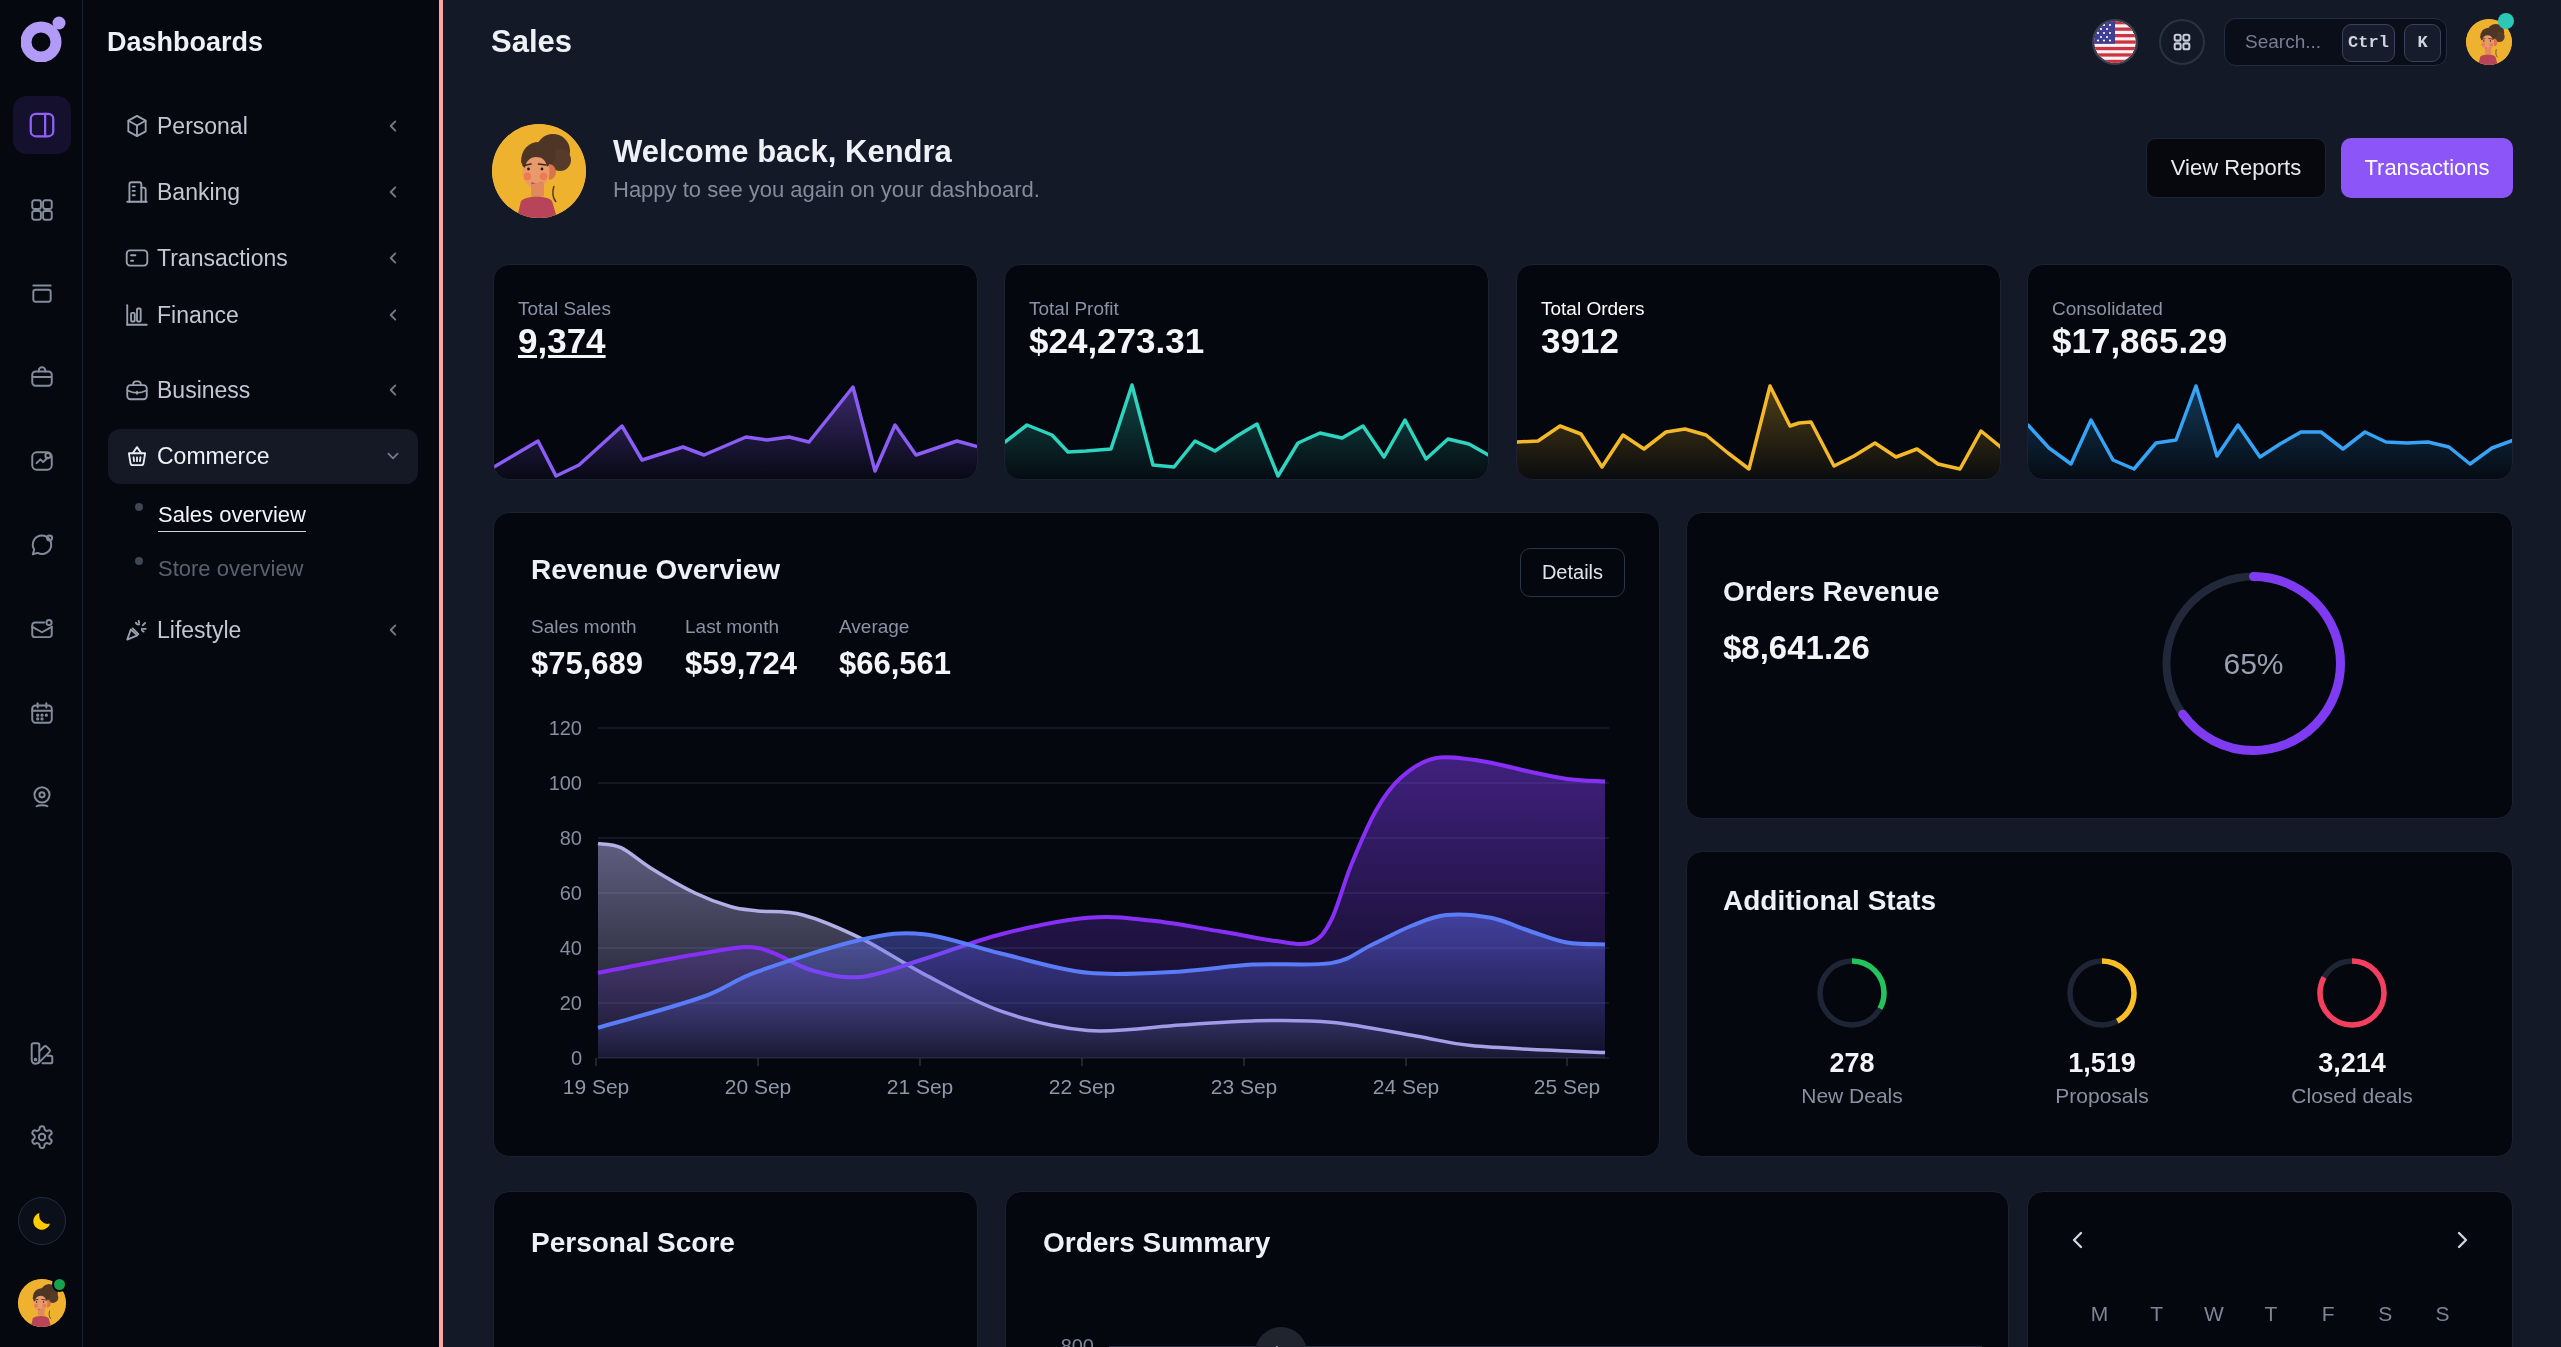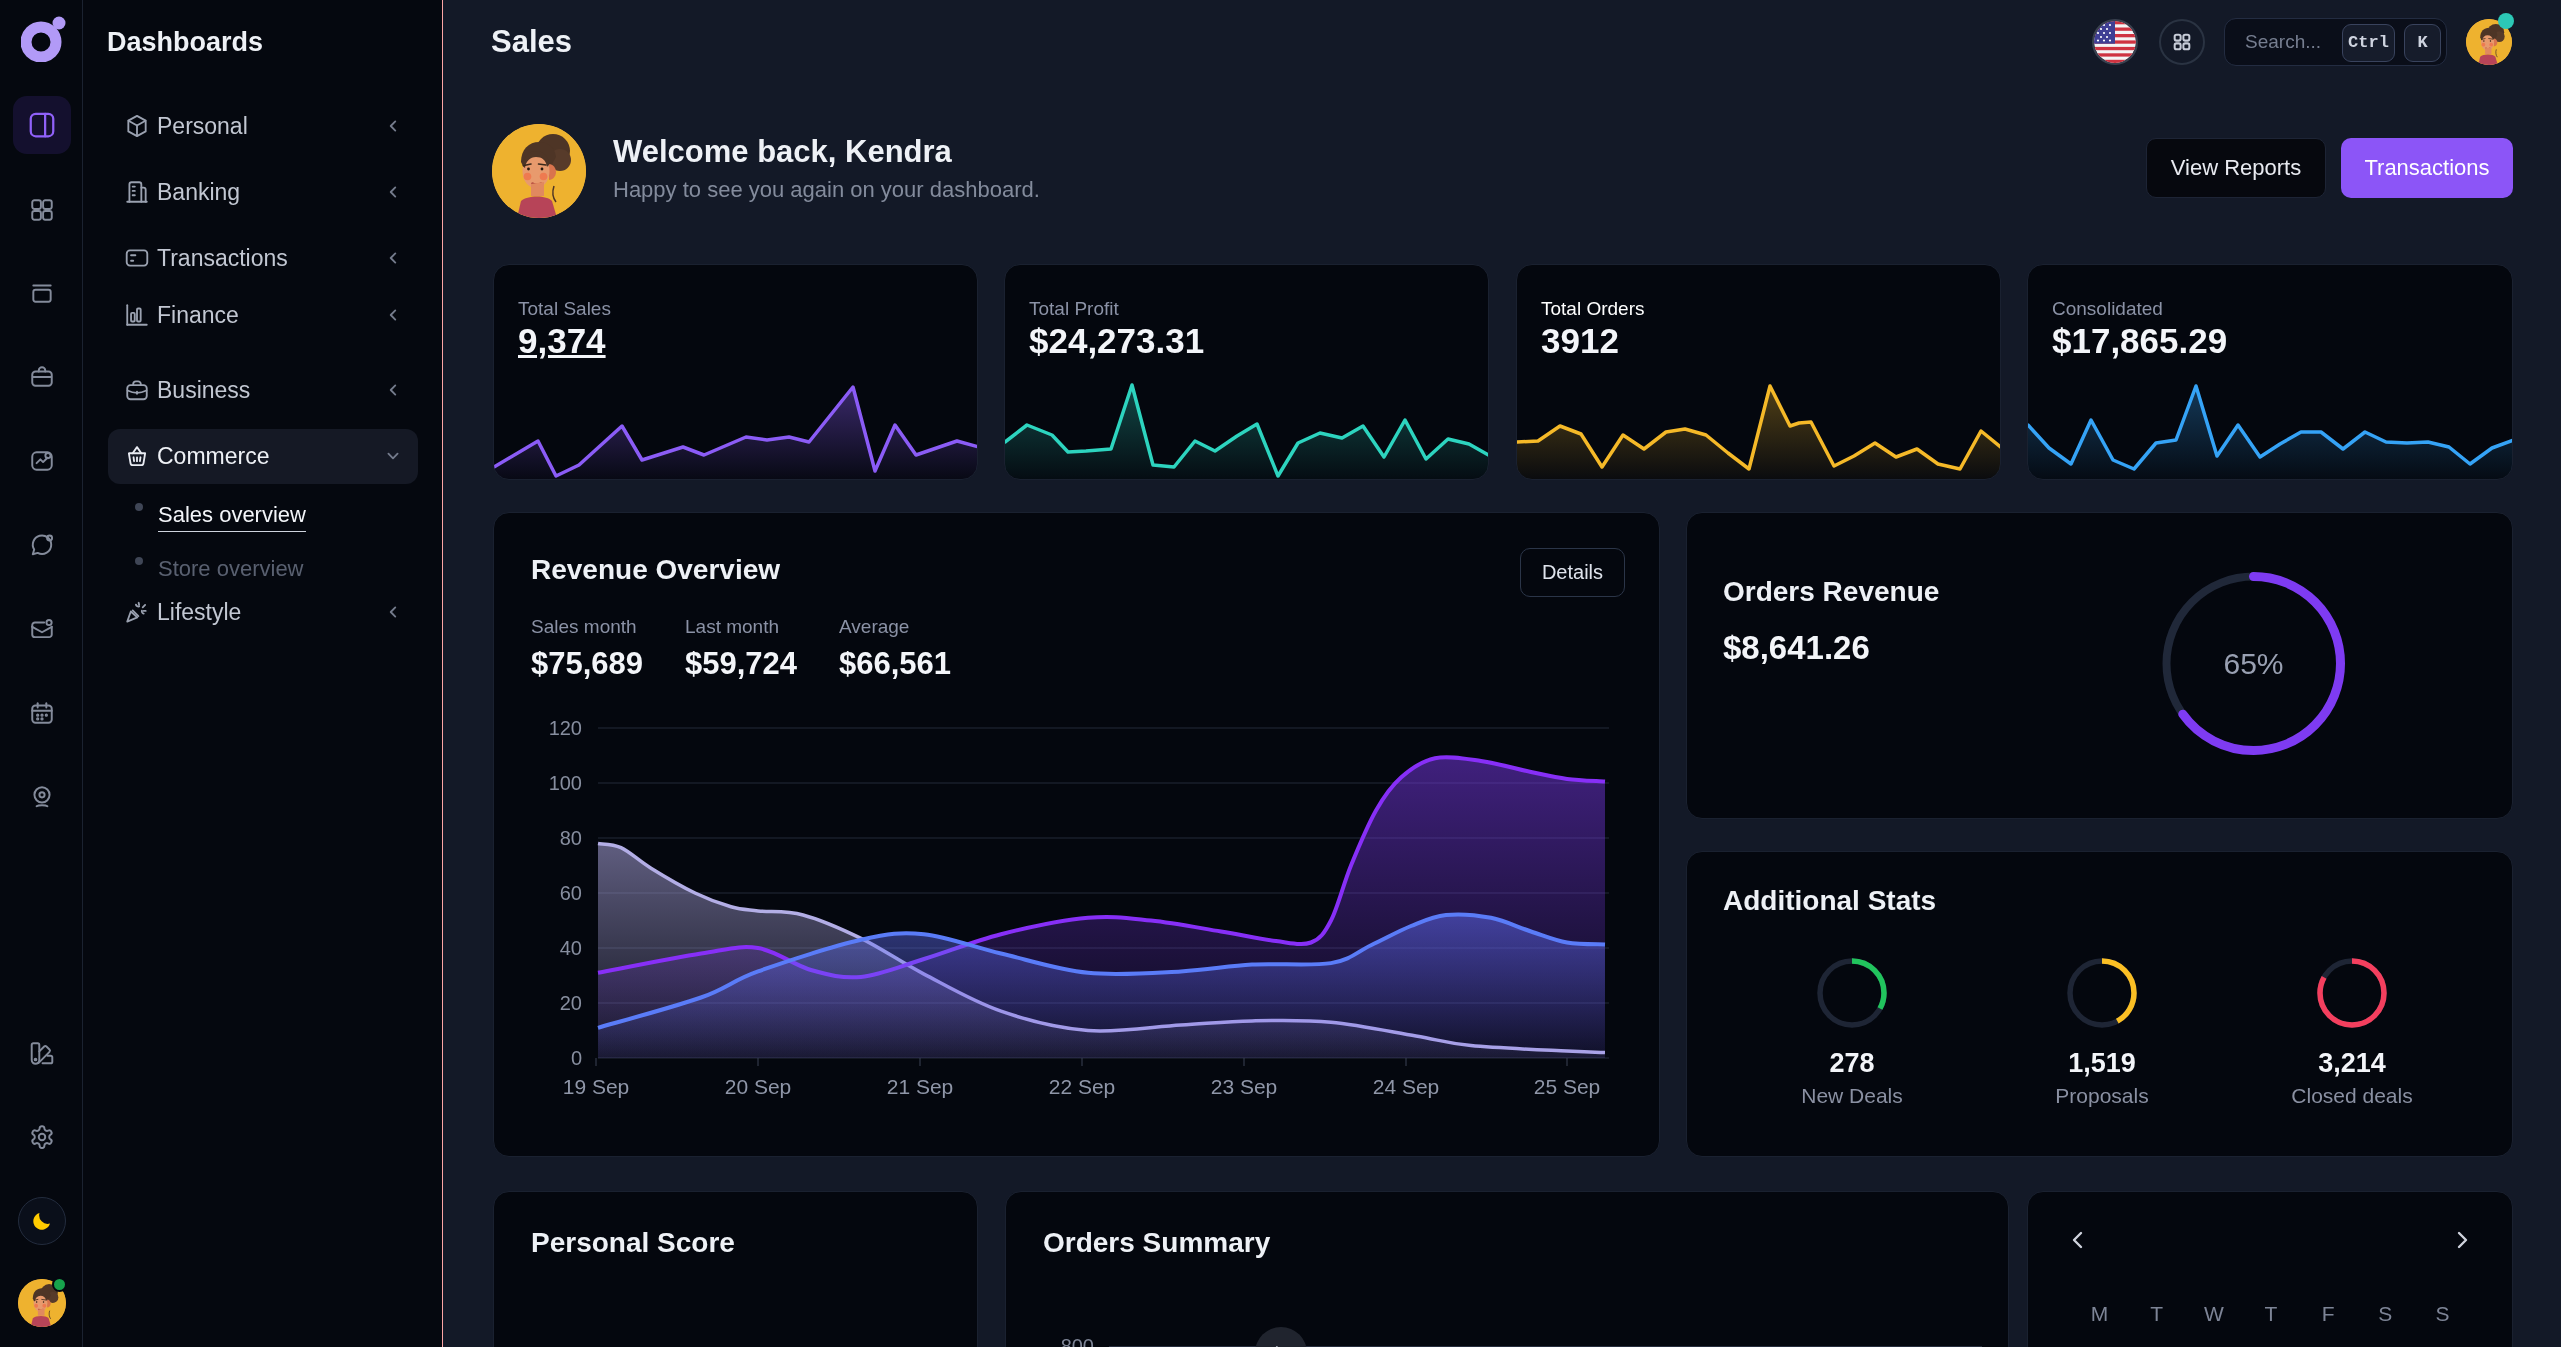--- a/index.html
+++ b/index.html
@@ -126,7 +126,7 @@
   <div class="abs" style="left:52px;top:1277px;width:15px;height:15px;border-radius:50%;background:#17a34c;border:2px solid #05080f;"></div>
 </div>
 
-<div class="abs" style="left:83px;top:0;width:360px;height:1347px;background:#05080f;border-right:1px solid #fca5a5;z-index:4;">
+<div class="abs" style="left:83px;top:0;width:360px;height:1347px;background:#05080f;border-right:4px solid #fca5a5;z-index:4;">
   <div class="abs" style="left:24px;top:27px;font-size:27px;font-weight:bold;color:#eef1f6;">Dashboards</div>
 
   <div class="abs" style="left:25px;top:429px;width:310px;height:55px;background:#151925;border-radius:12px;"></div>

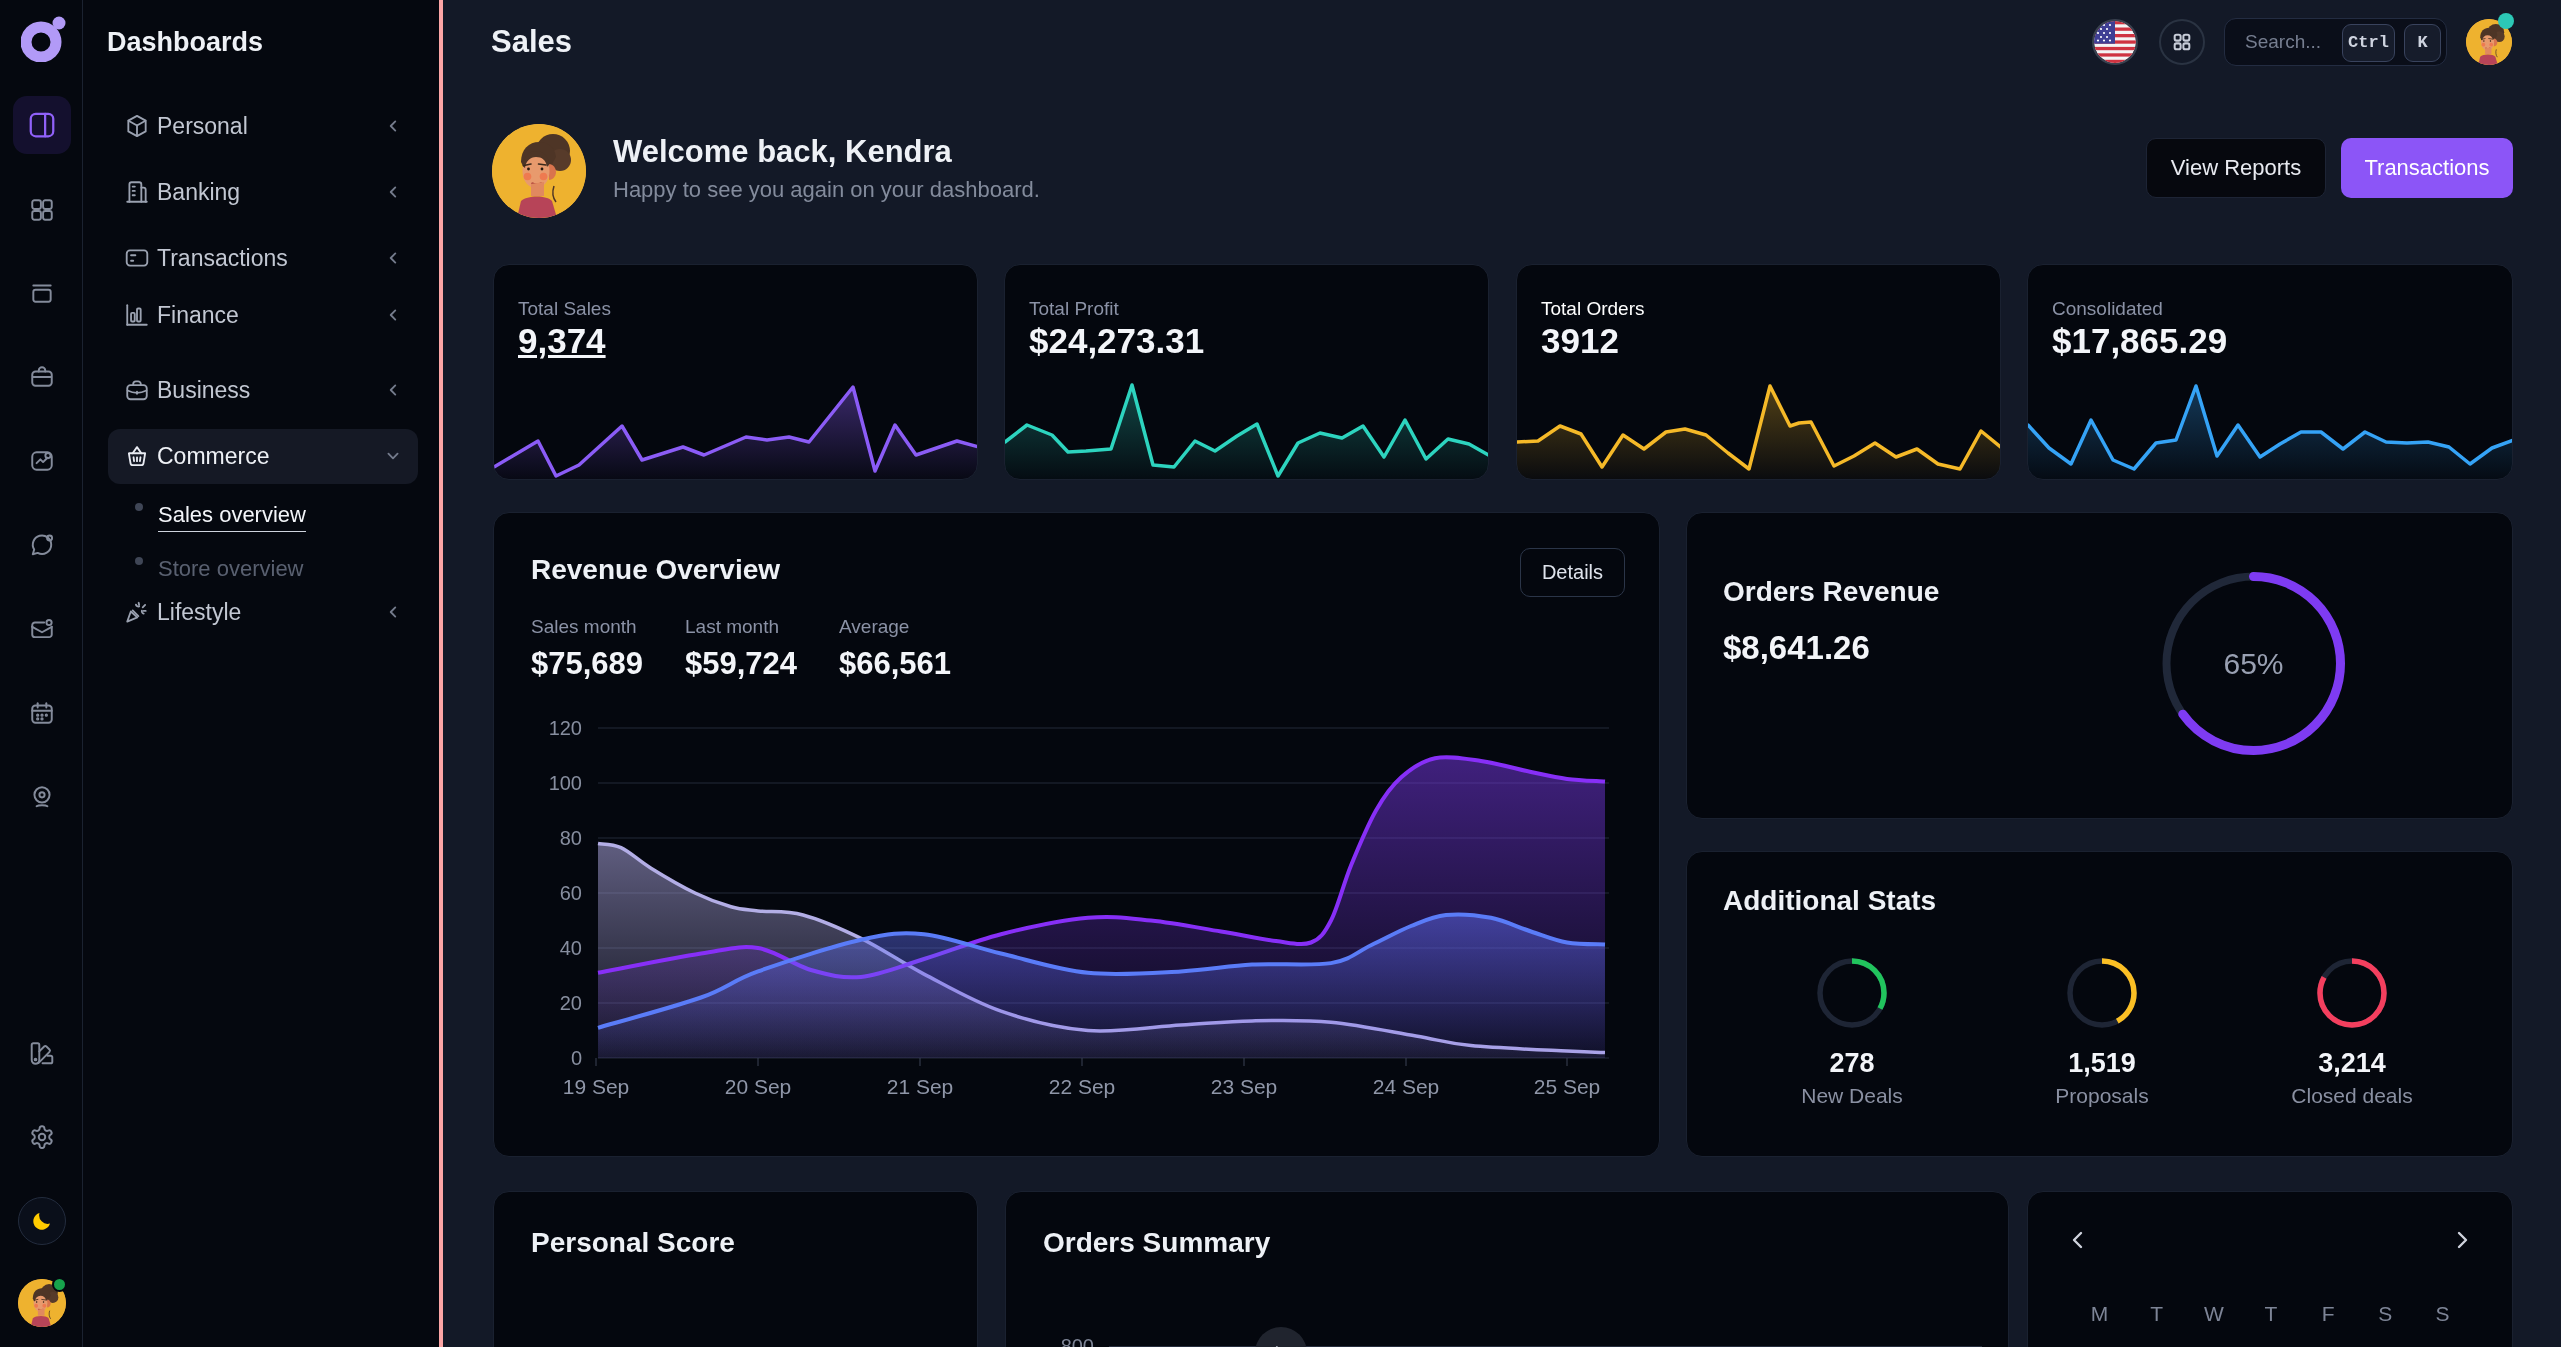--- a/index.html
+++ b/index.html
@@ -206,7 +206,7 @@
   <div class="abs" style="left:75px;top:502px;font-size:22px;color:#f3f5f9;border-bottom:1px solid #cfd4de;padding-bottom:3px;">Sales overview</div>
   <div class="abs" style="left:52px;top:557px;width:8px;height:8px;border-radius:50%;background:#3f4656;"></div>
   <div class="abs" style="left:75px;top:556px;font-size:22px;color:#596070;">Store overview</div>
-  <div class="menurow" style="top:599px;text-decoration:underline;">
+  <div class="menurow" style="top:617px;text-decoration:underline;">
       <svg class="mic" viewBox="0 0 24 24">
         <path d="M6.3 11.5 3 20.8 12.3 17z"></path>
         <path d="M8 10.5l5.3 5.3"></path>

